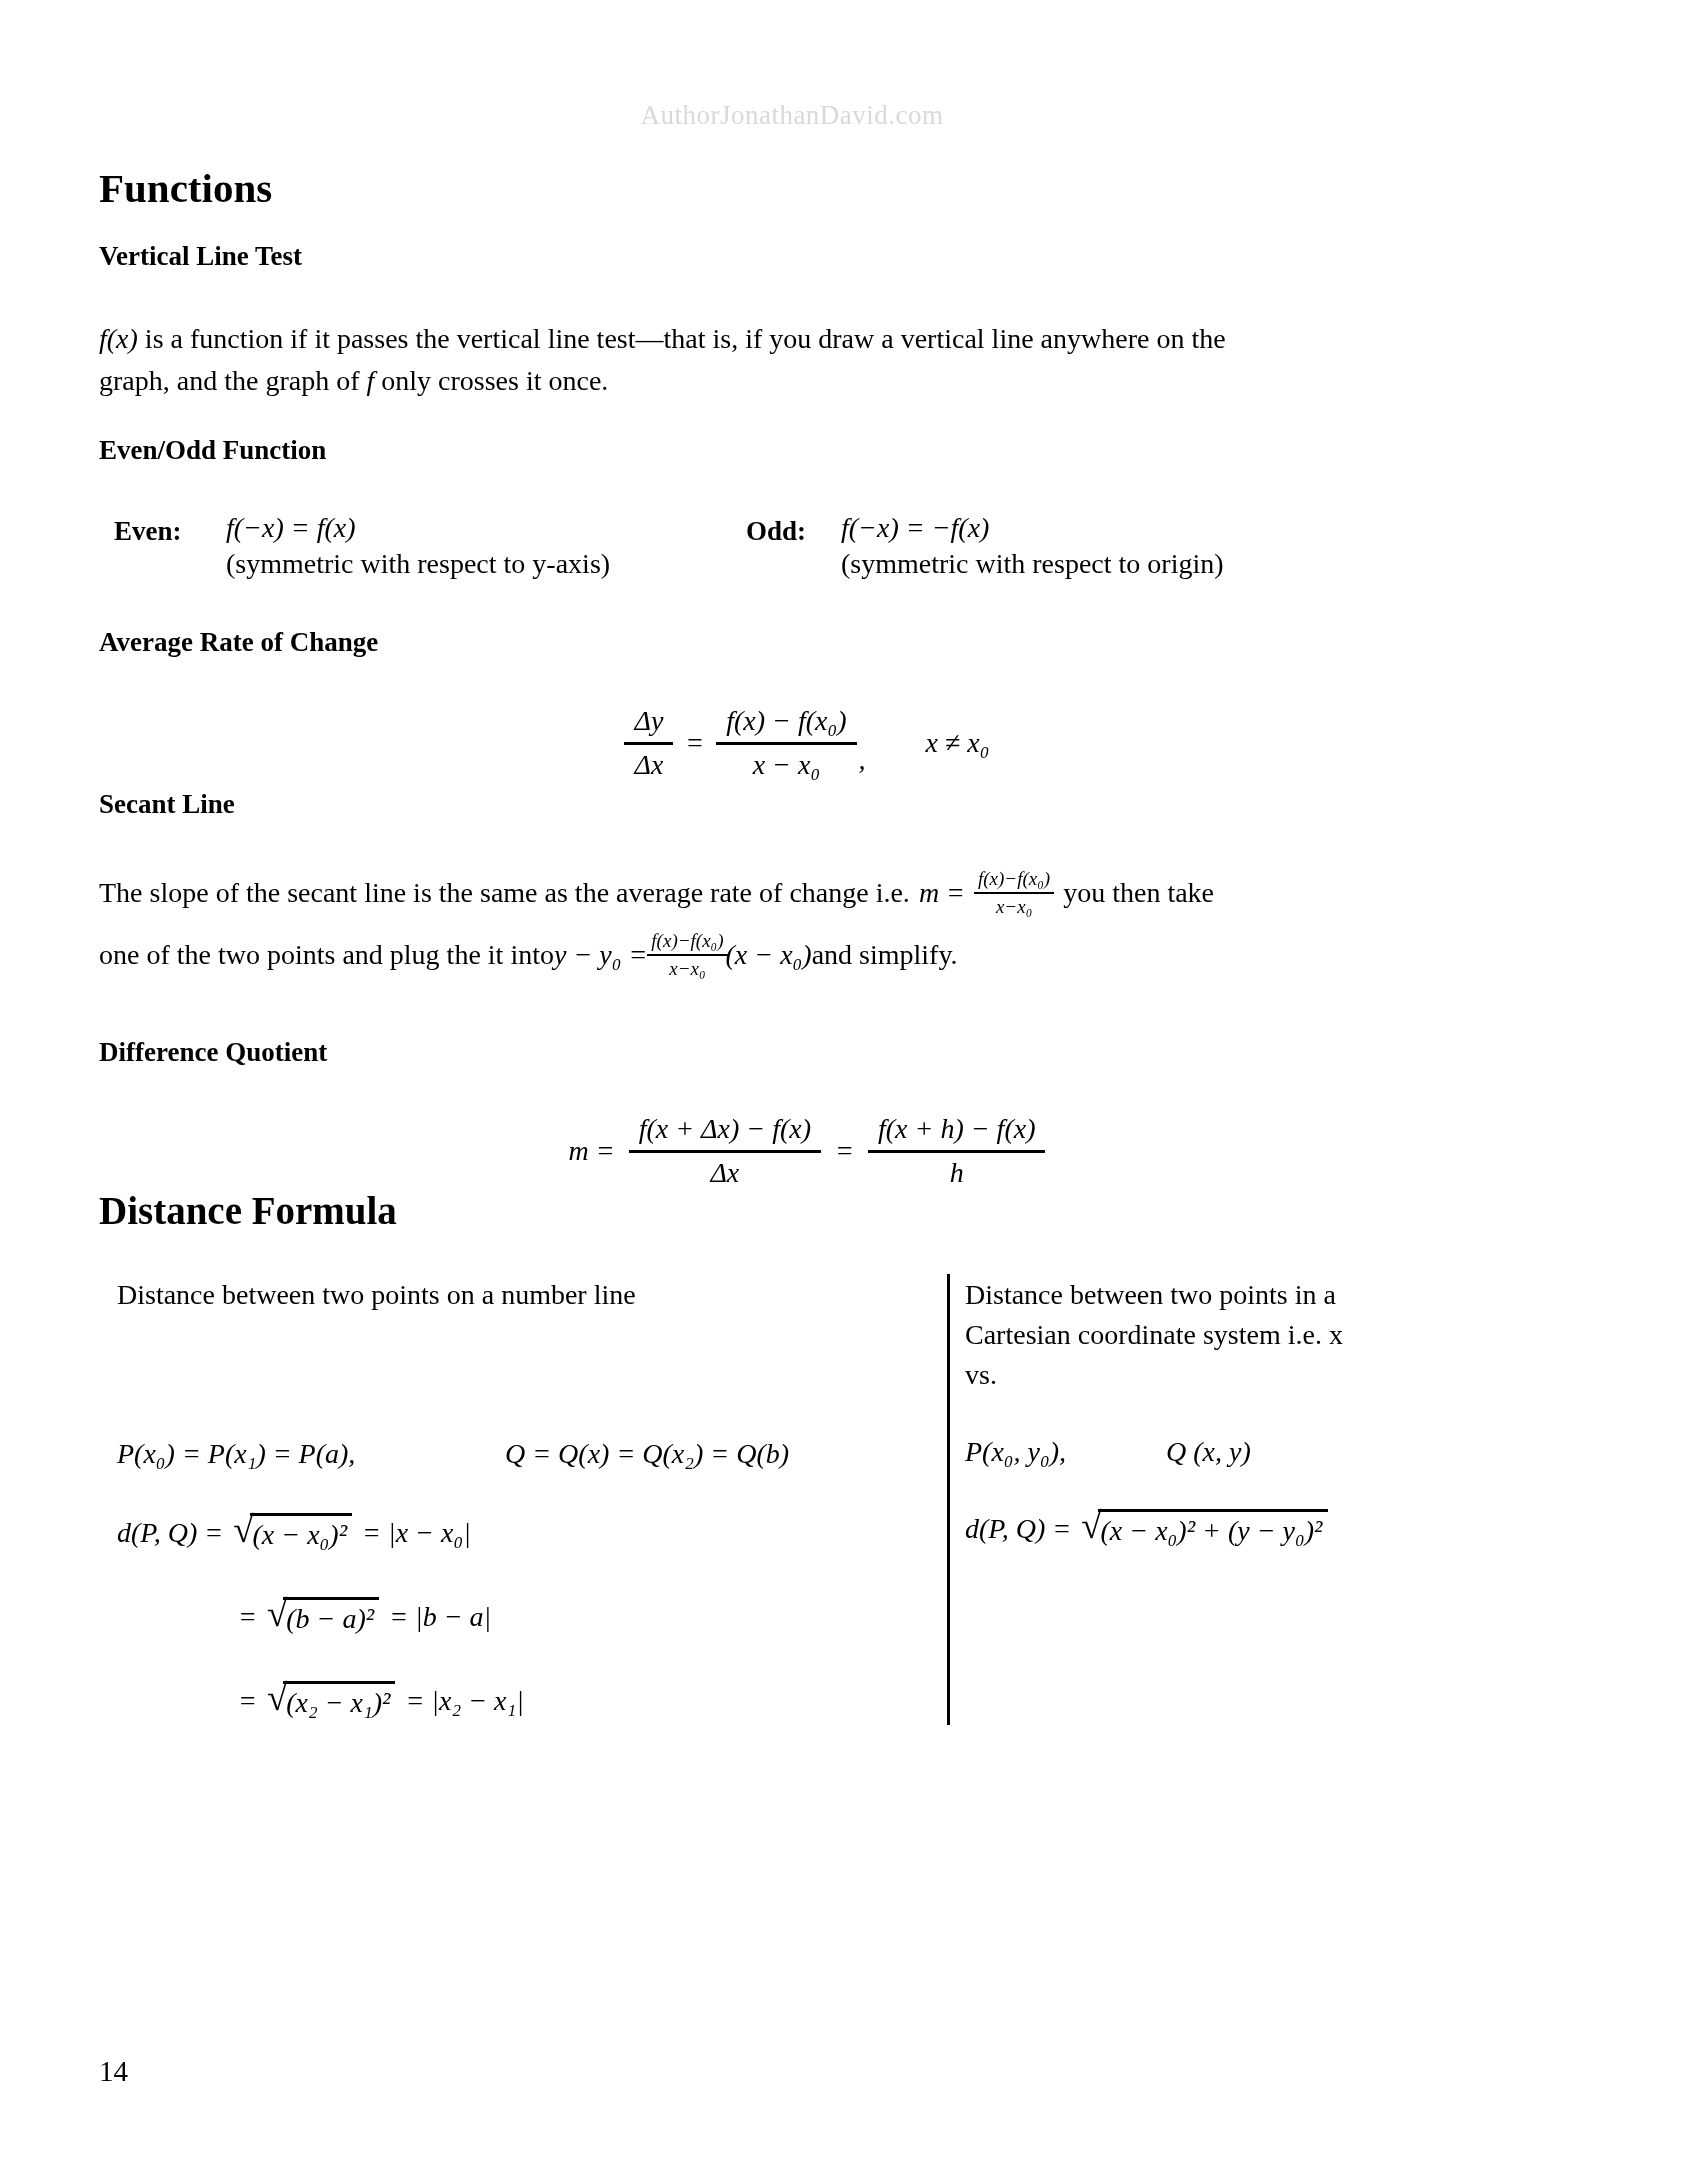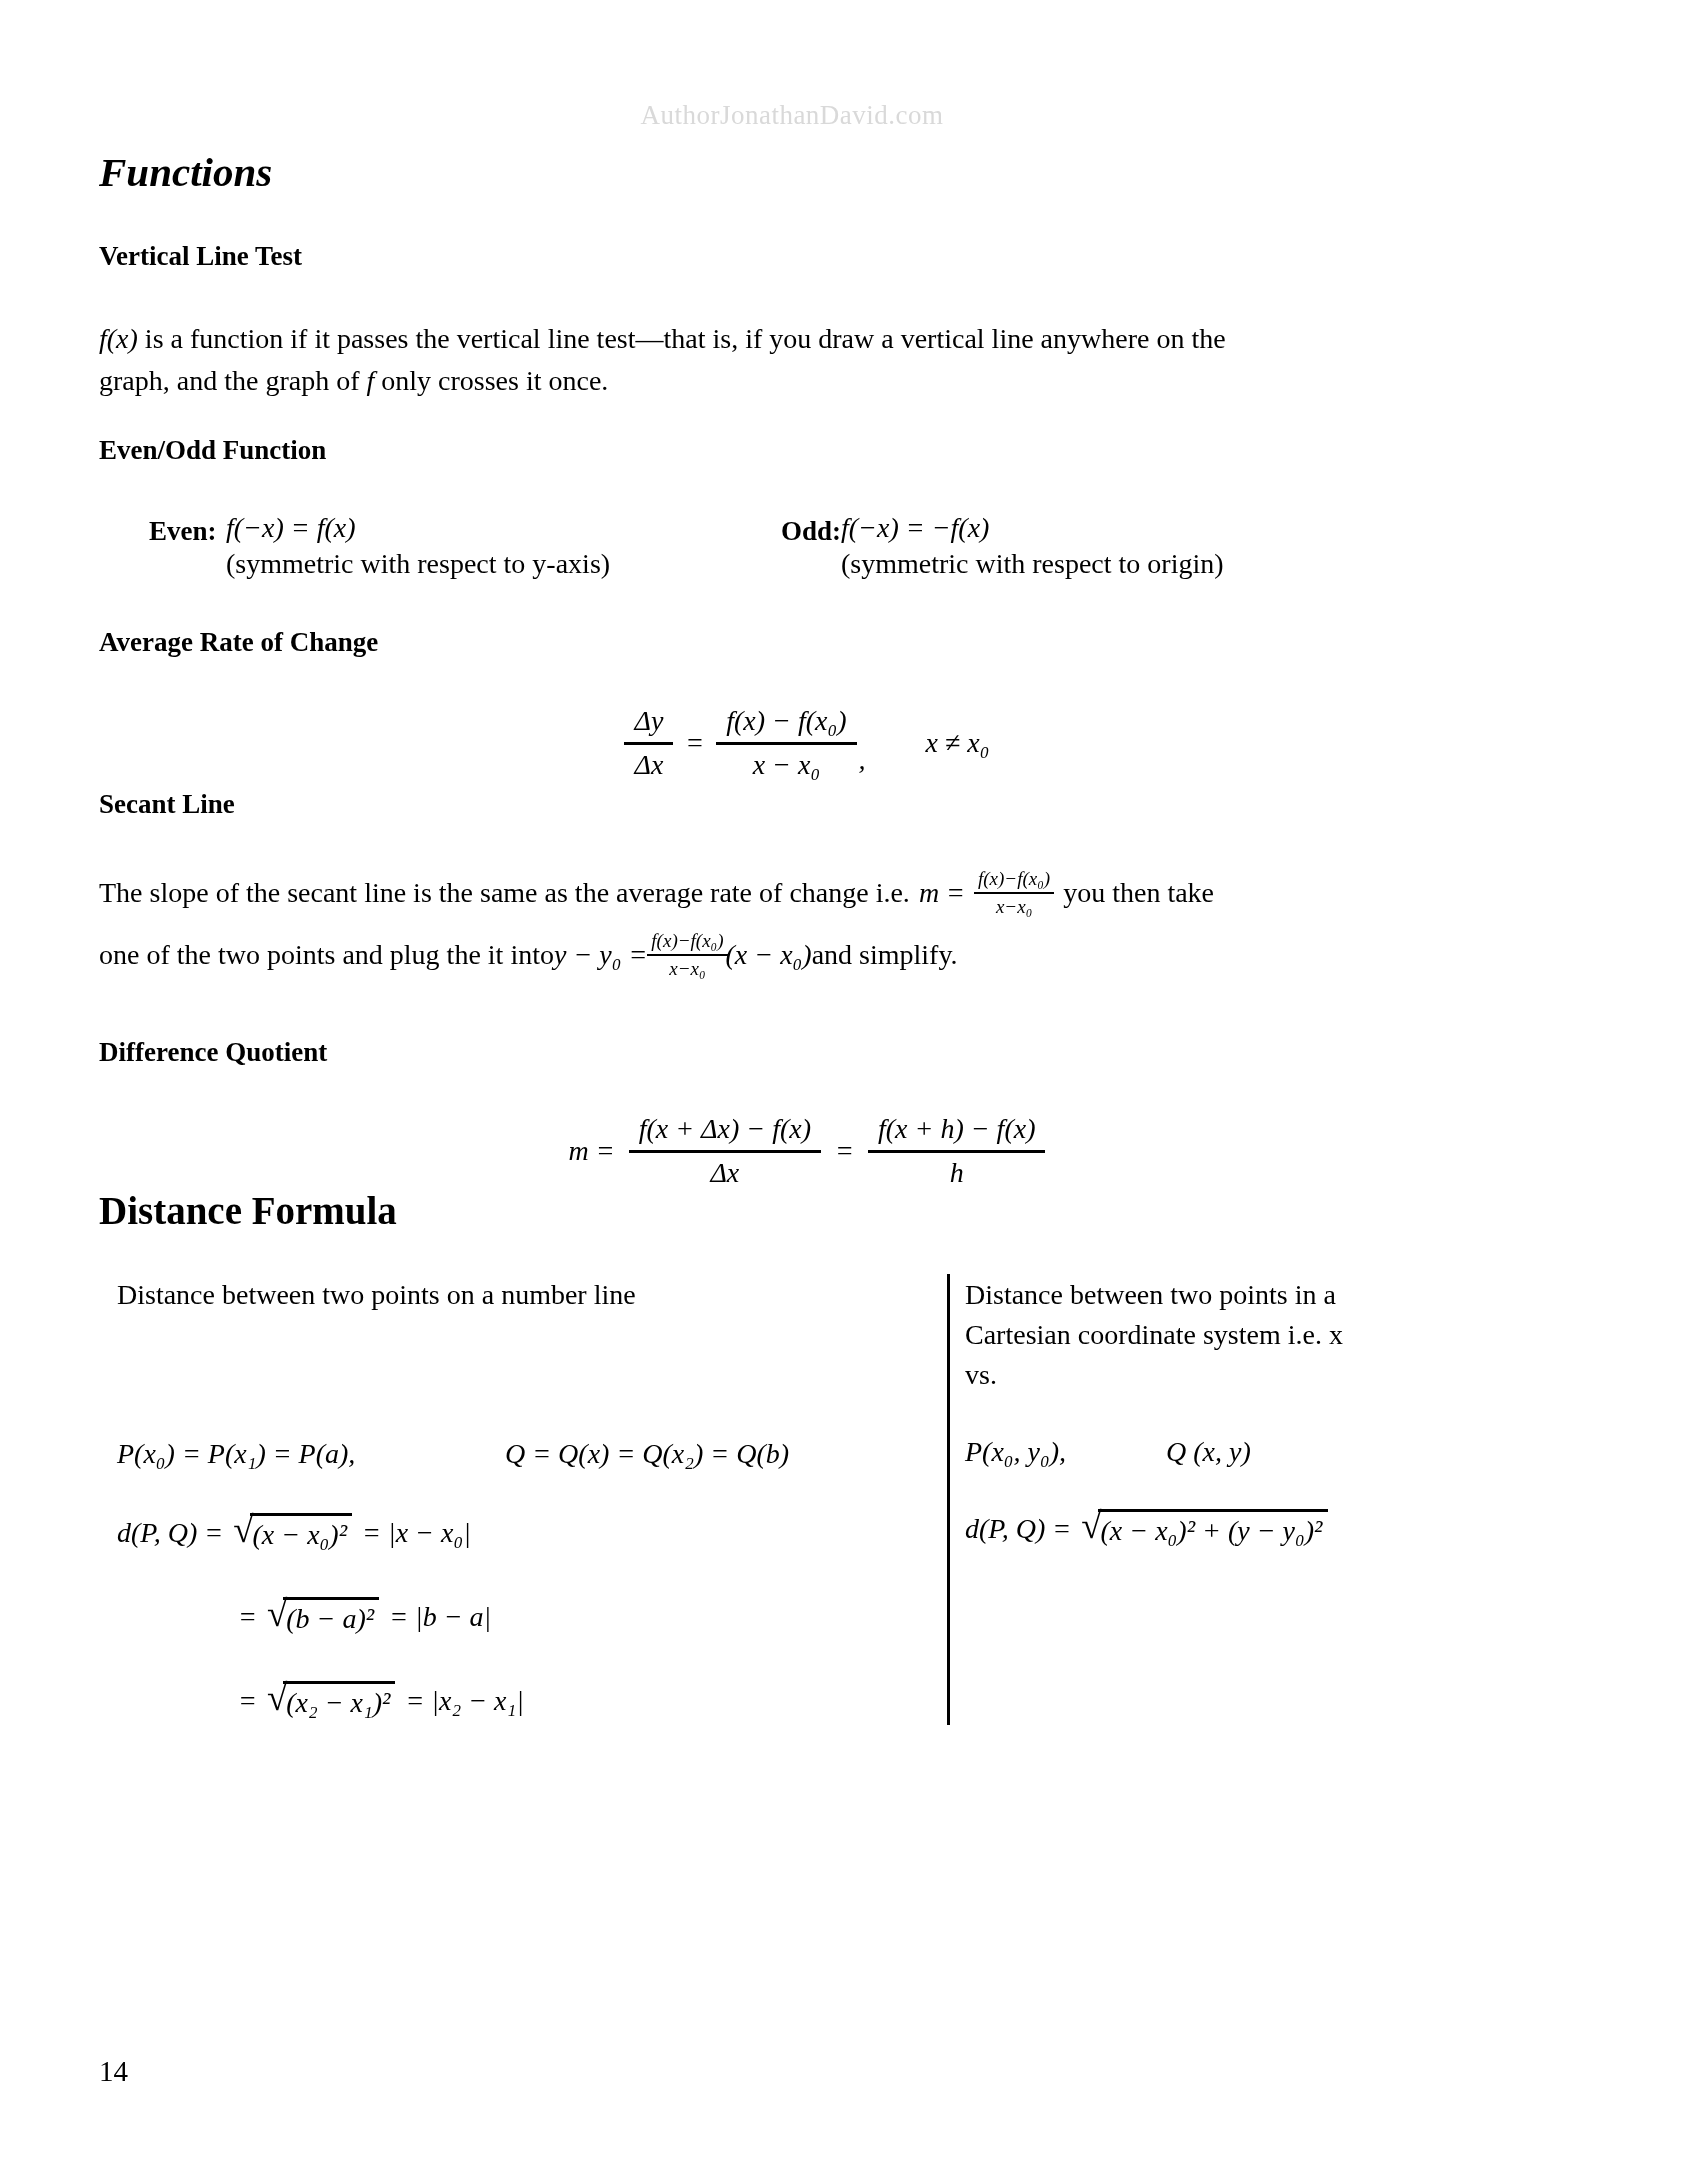--- a/index.html
+++ b/index.html
@@ -45,7 +45,7 @@
 
   <div class="watermark">AuthorJonathanDavid.com</div>
 
-  <h1 class="h1" style="left:99px;top:152px;font-style:italic;">Functions</h1>
+  <h1 class="h1" style="left:99px;top:168px;">Functions</h1>
 
   <h3 class="h3" style="left:99px;top:243px;">Vertical Line Test</h3>
 

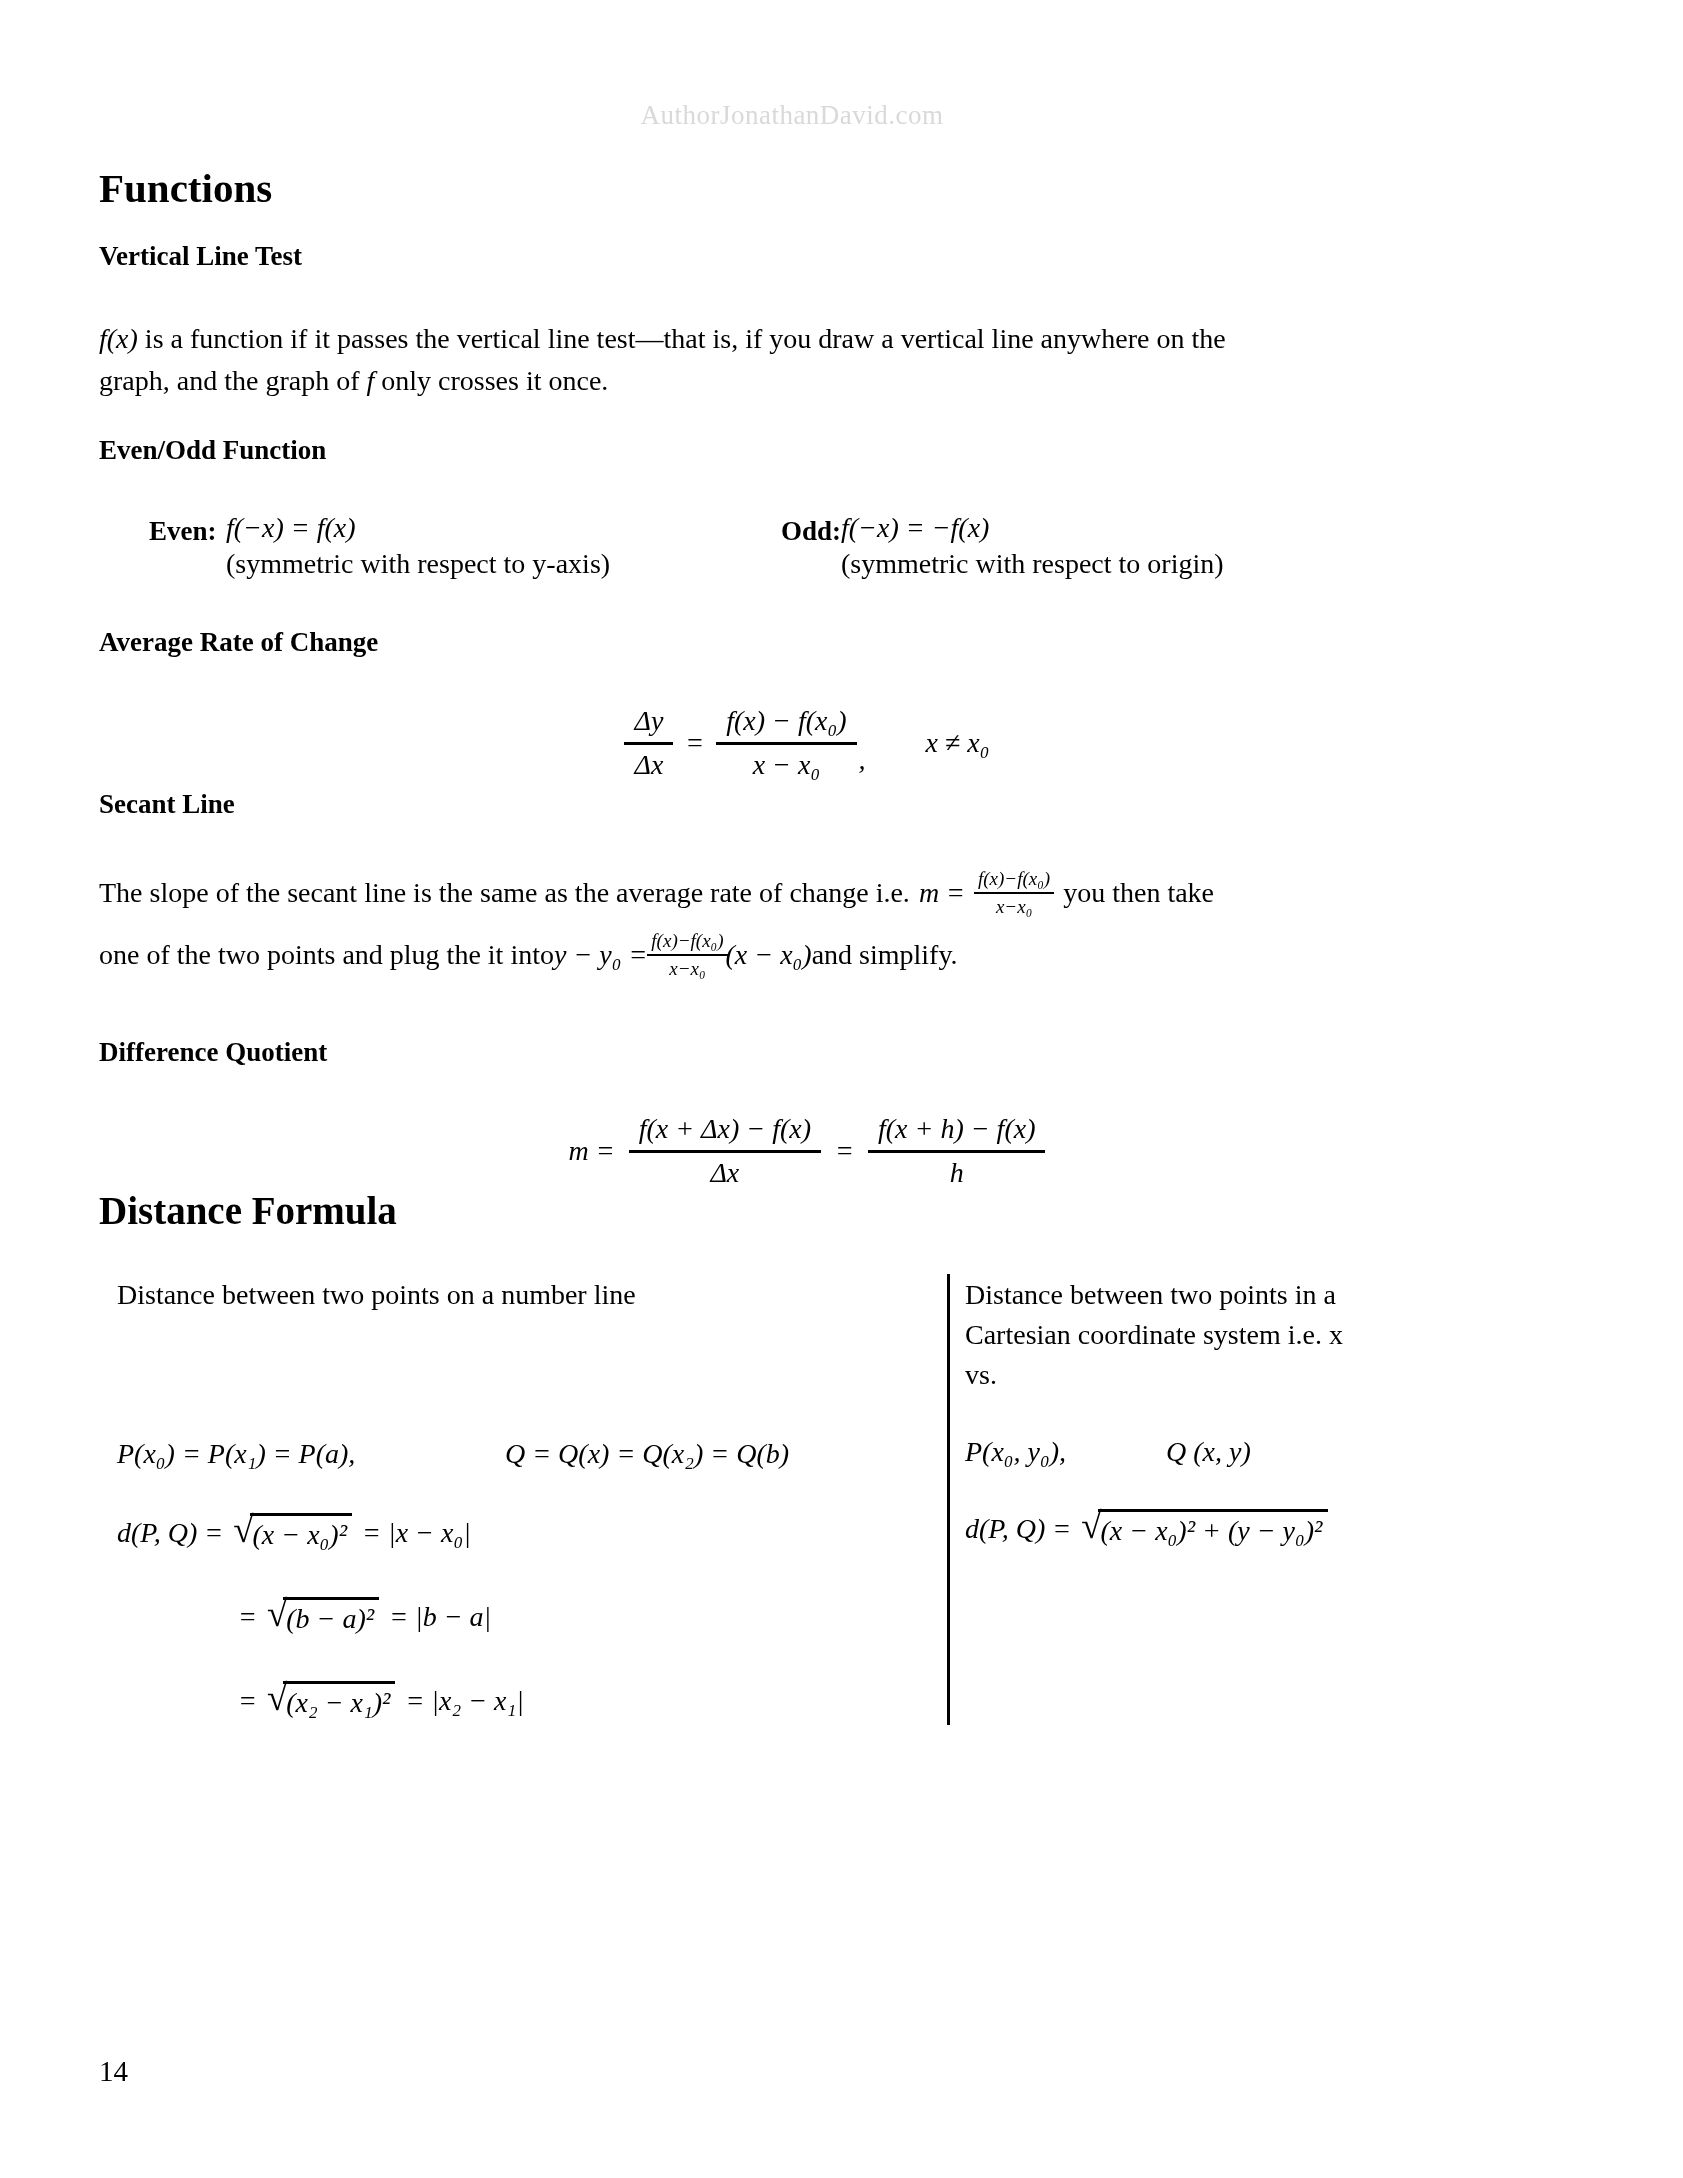--- a/index.html
+++ b/index.html
@@ -19,7 +19,7 @@
 
   .m{font-style:italic;}
   .mt{font-size:28px;font-style:italic;}
-  .label{font-size:27px;font-weight:bold;margin-left:35px;}
+  .label{font-size:27px;font-weight:bold;}
 
   .formula-row{position:absolute;display:flex;align-items:center;font-size:28px;}
   .centered{left:99px;width:1416px;justify-content:center;}

